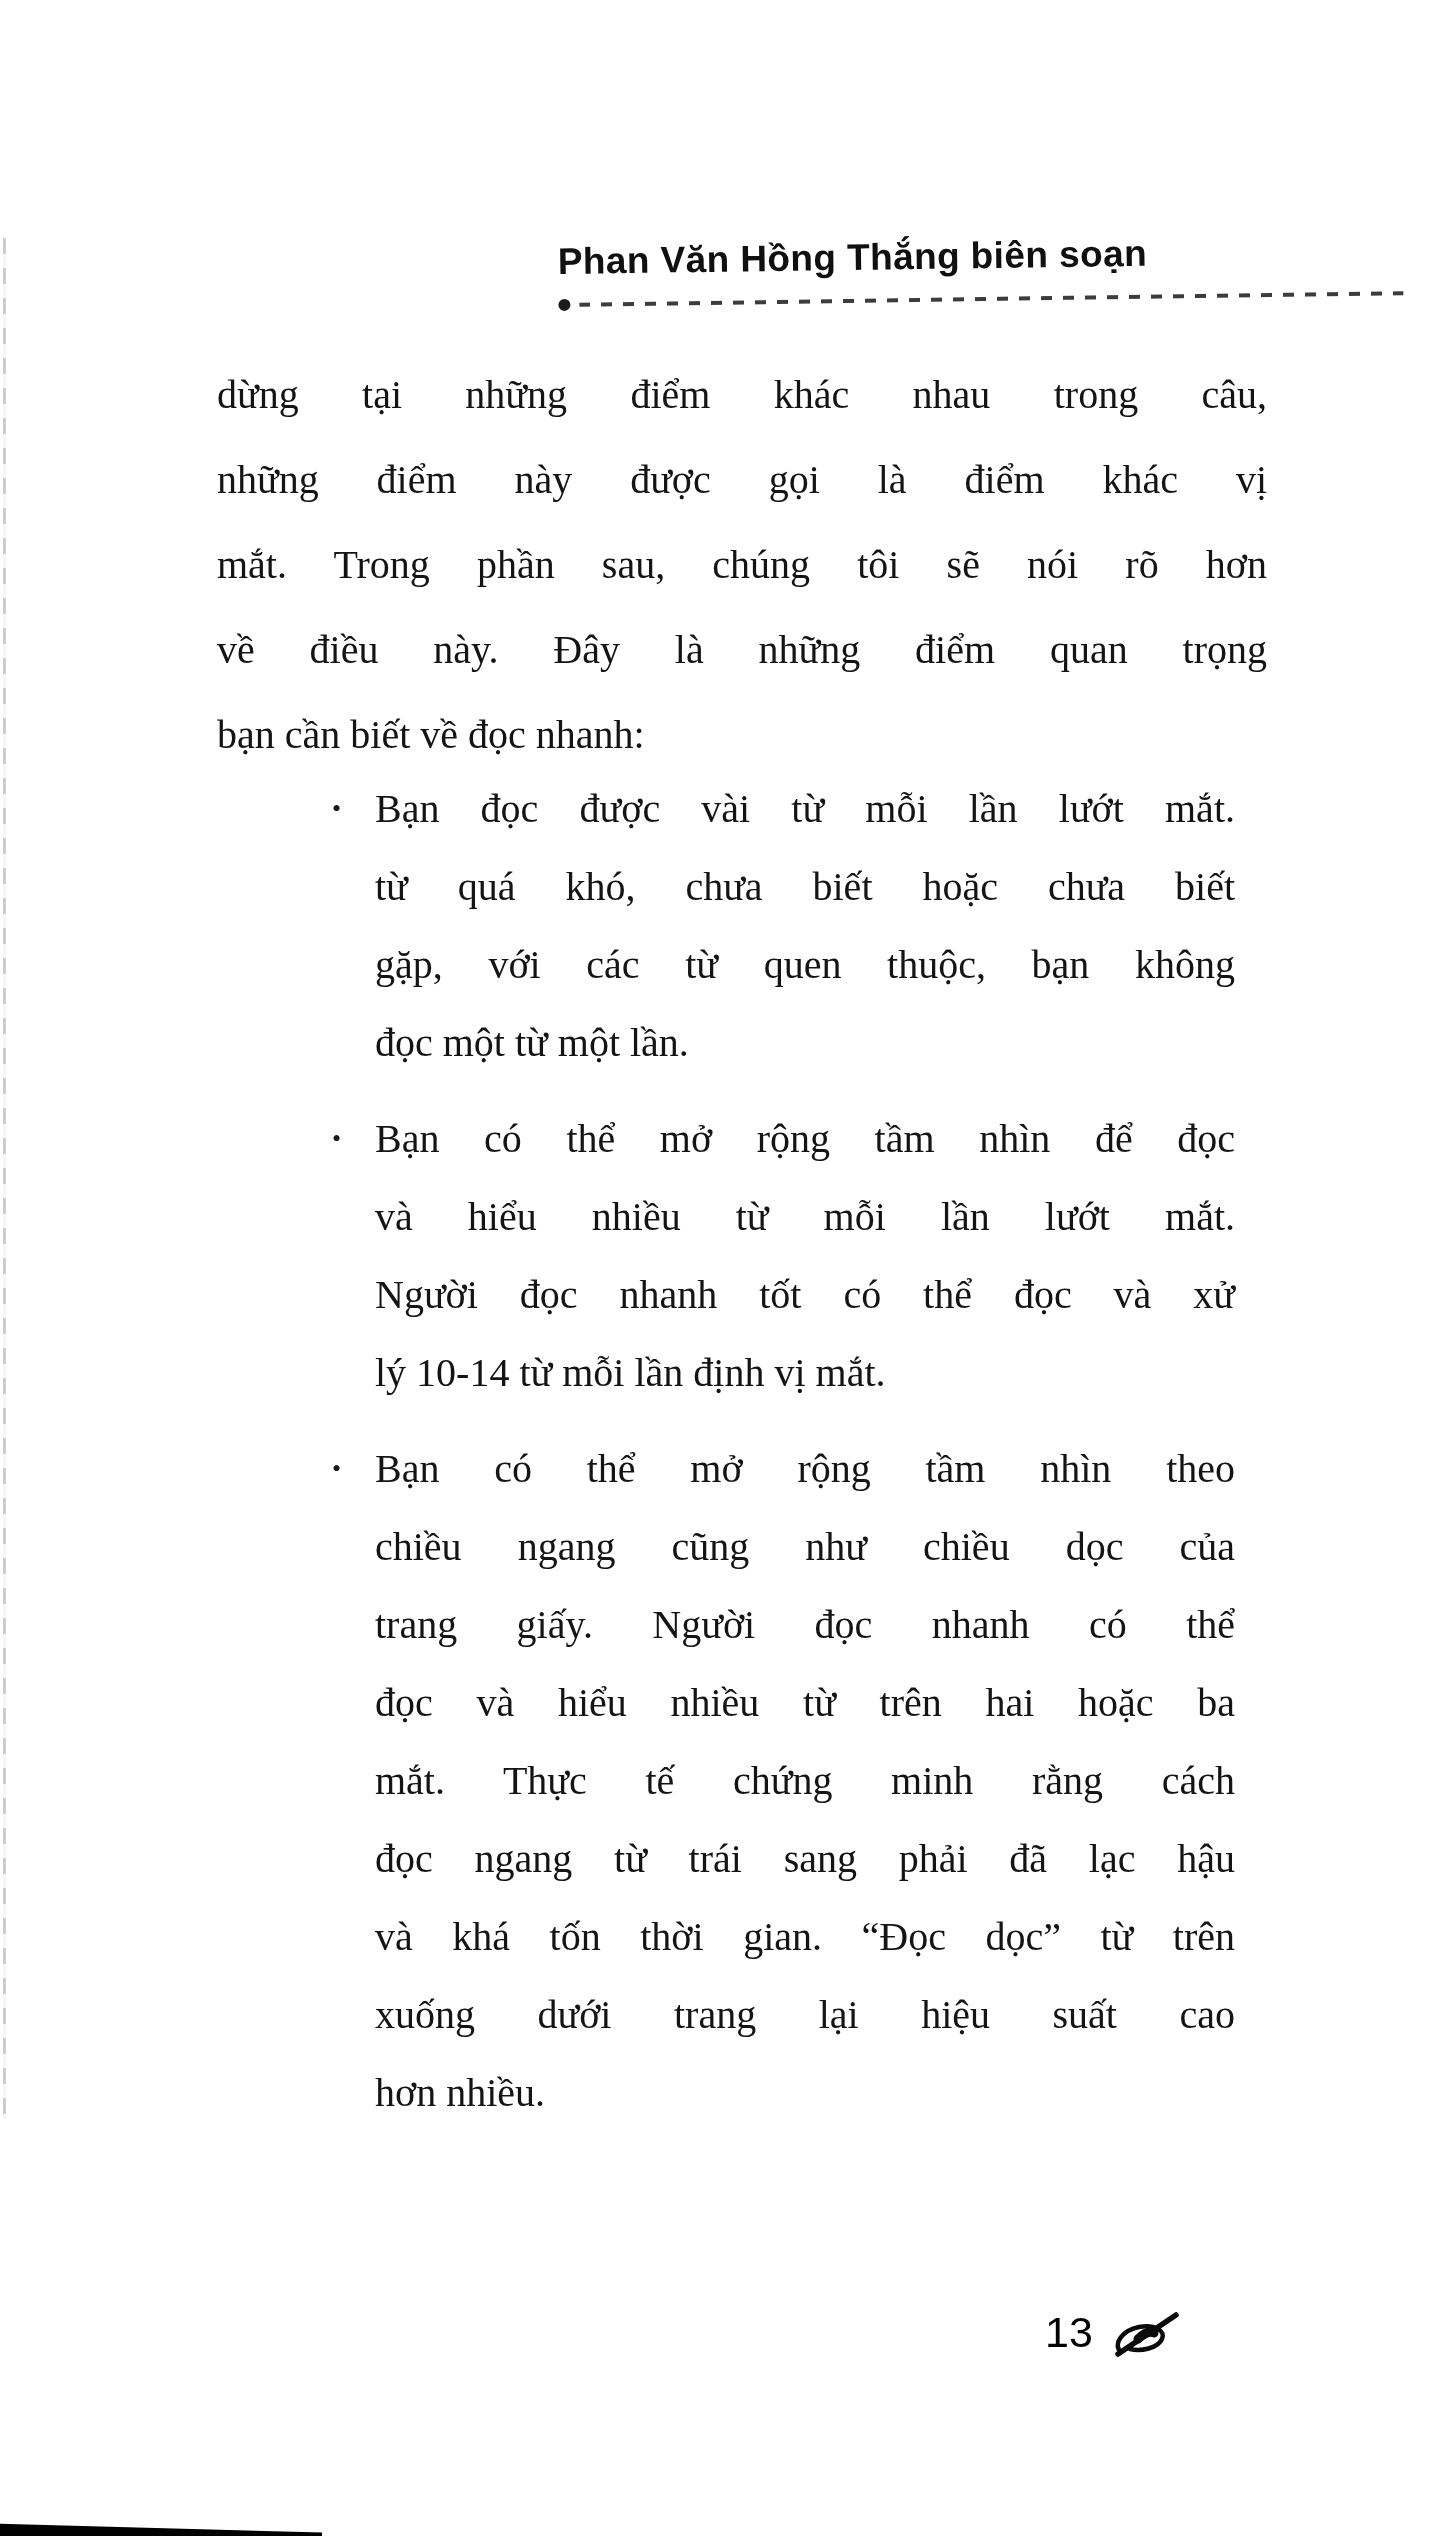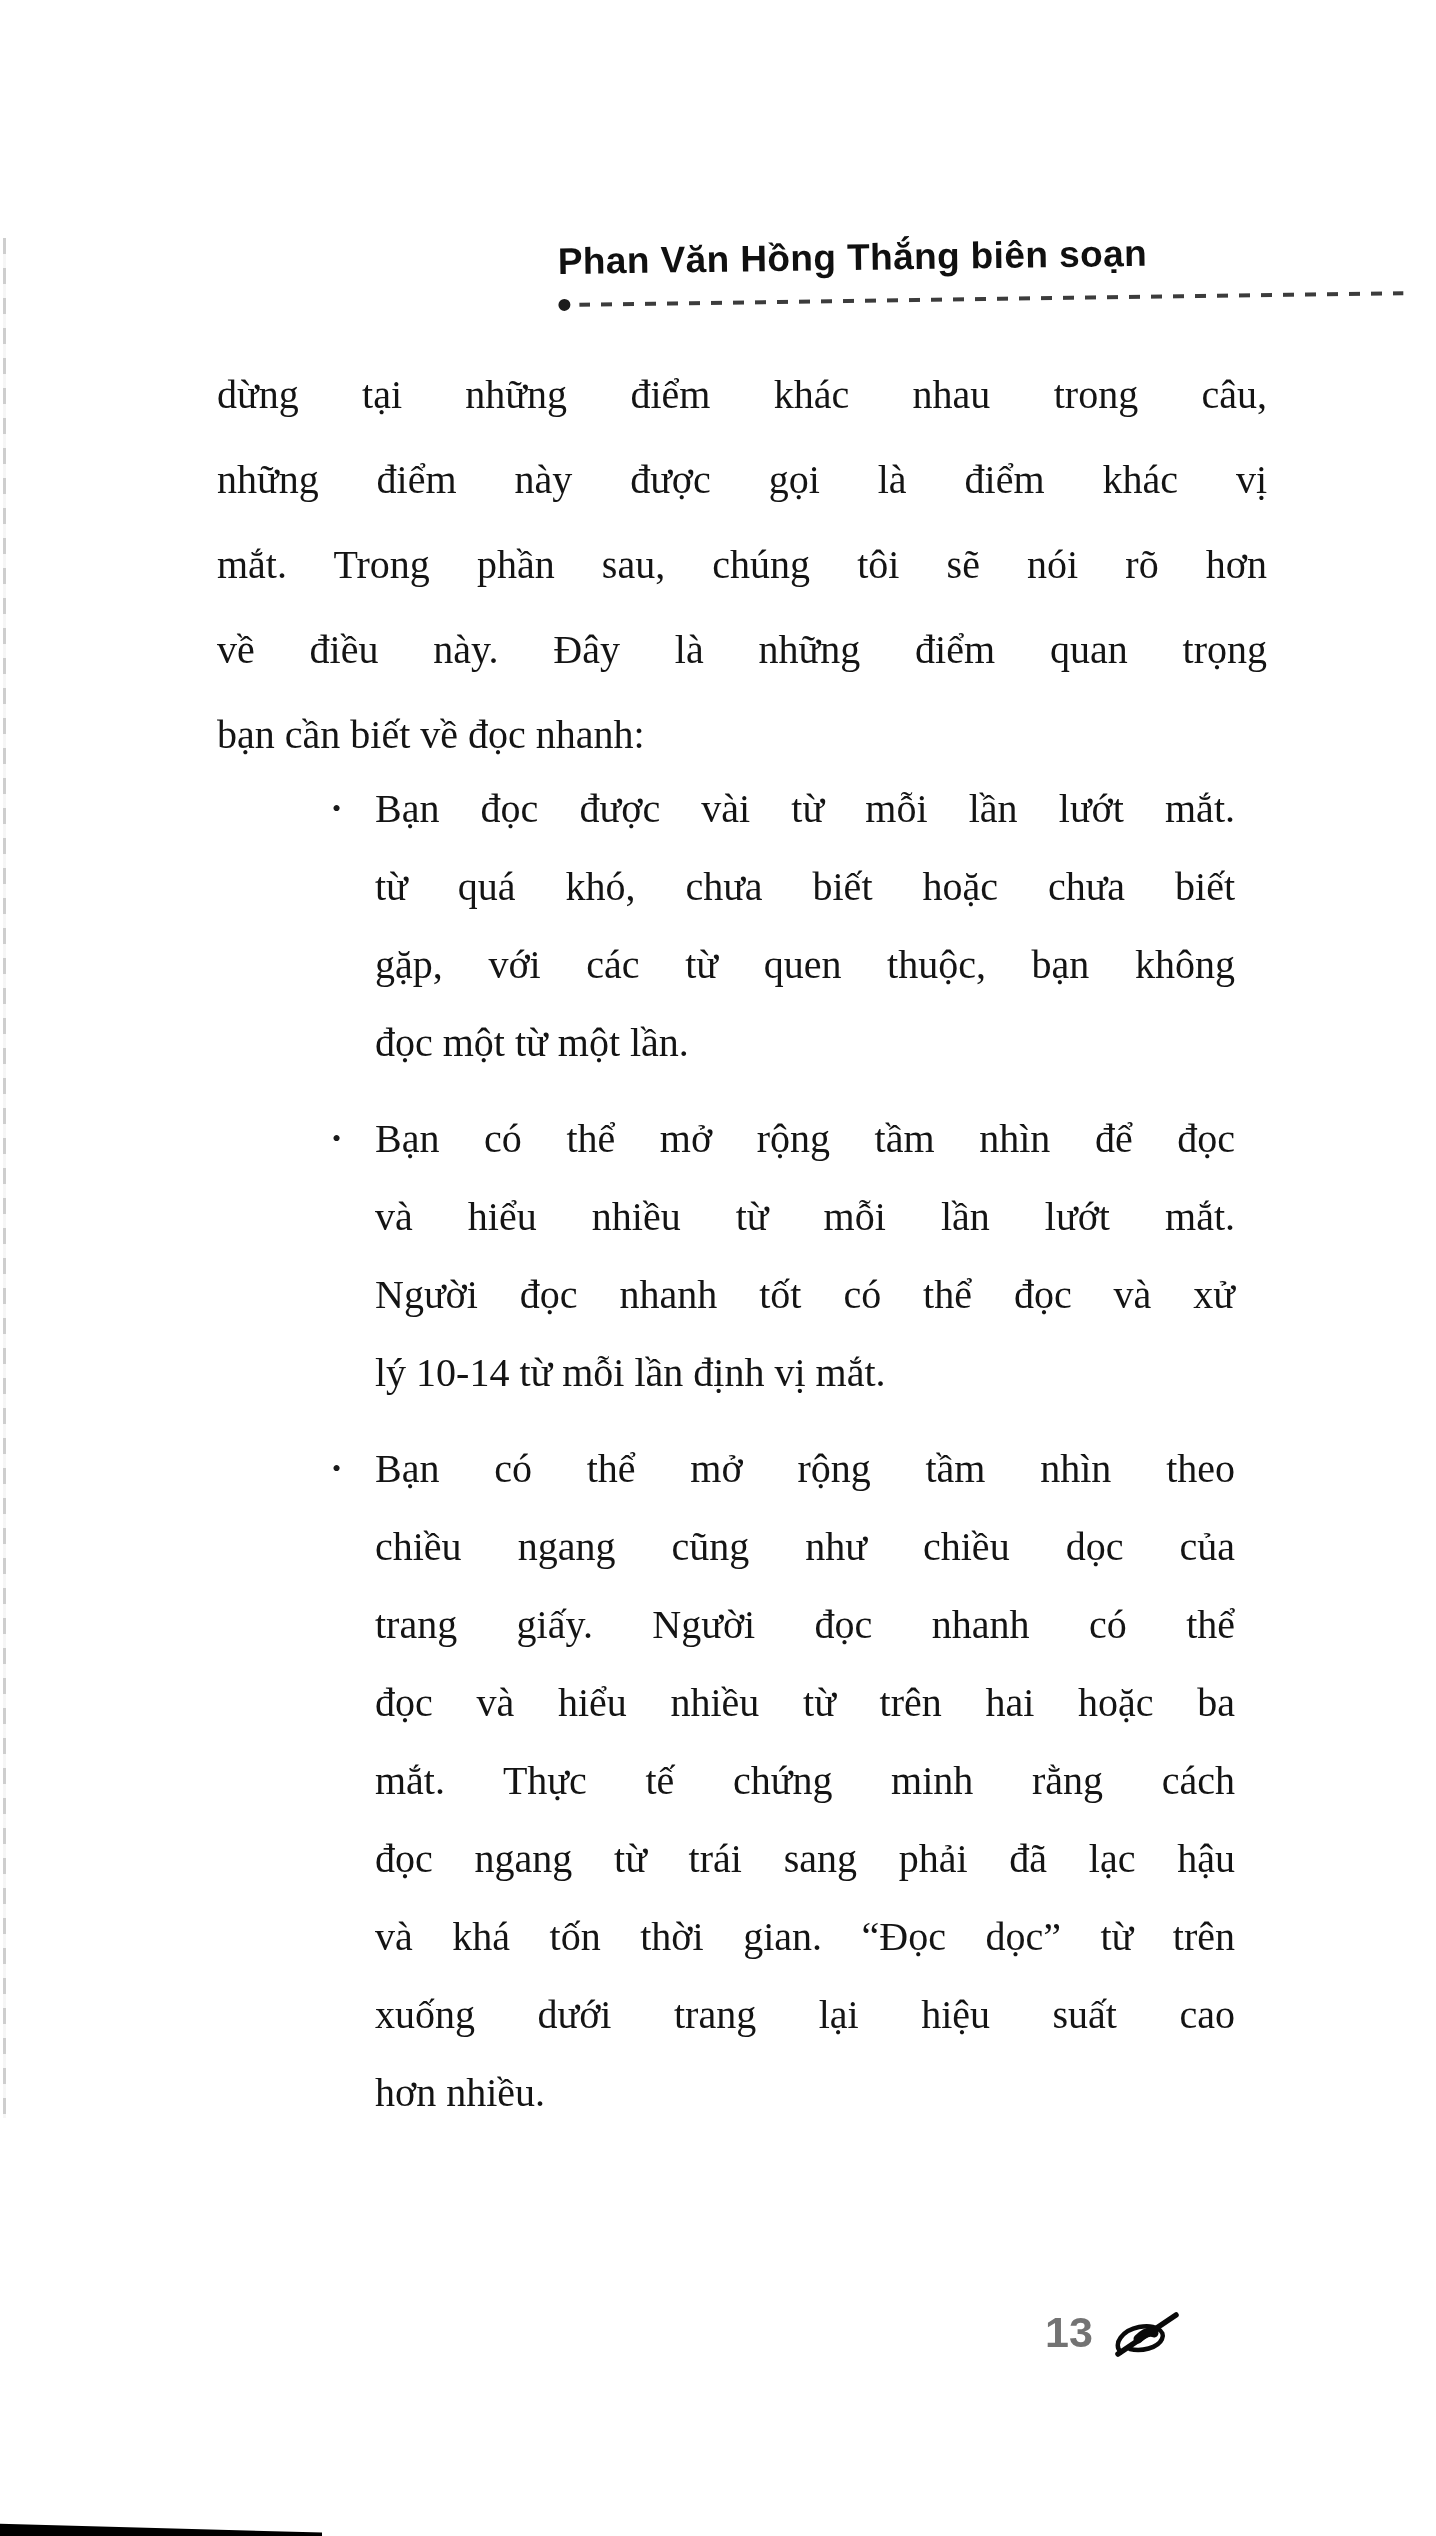--- a/index.html
+++ b/index.html
@@ -67,7 +67,7 @@
   }
   .page-number{
     font-family:"Liberation Sans", sans-serif;
-    font-weight:700;font-size:43px;color:#737373;
+    font-weight:400;font-size:43px;color:#000000;
   }
   .pen-icon svg{display:block;}
 

